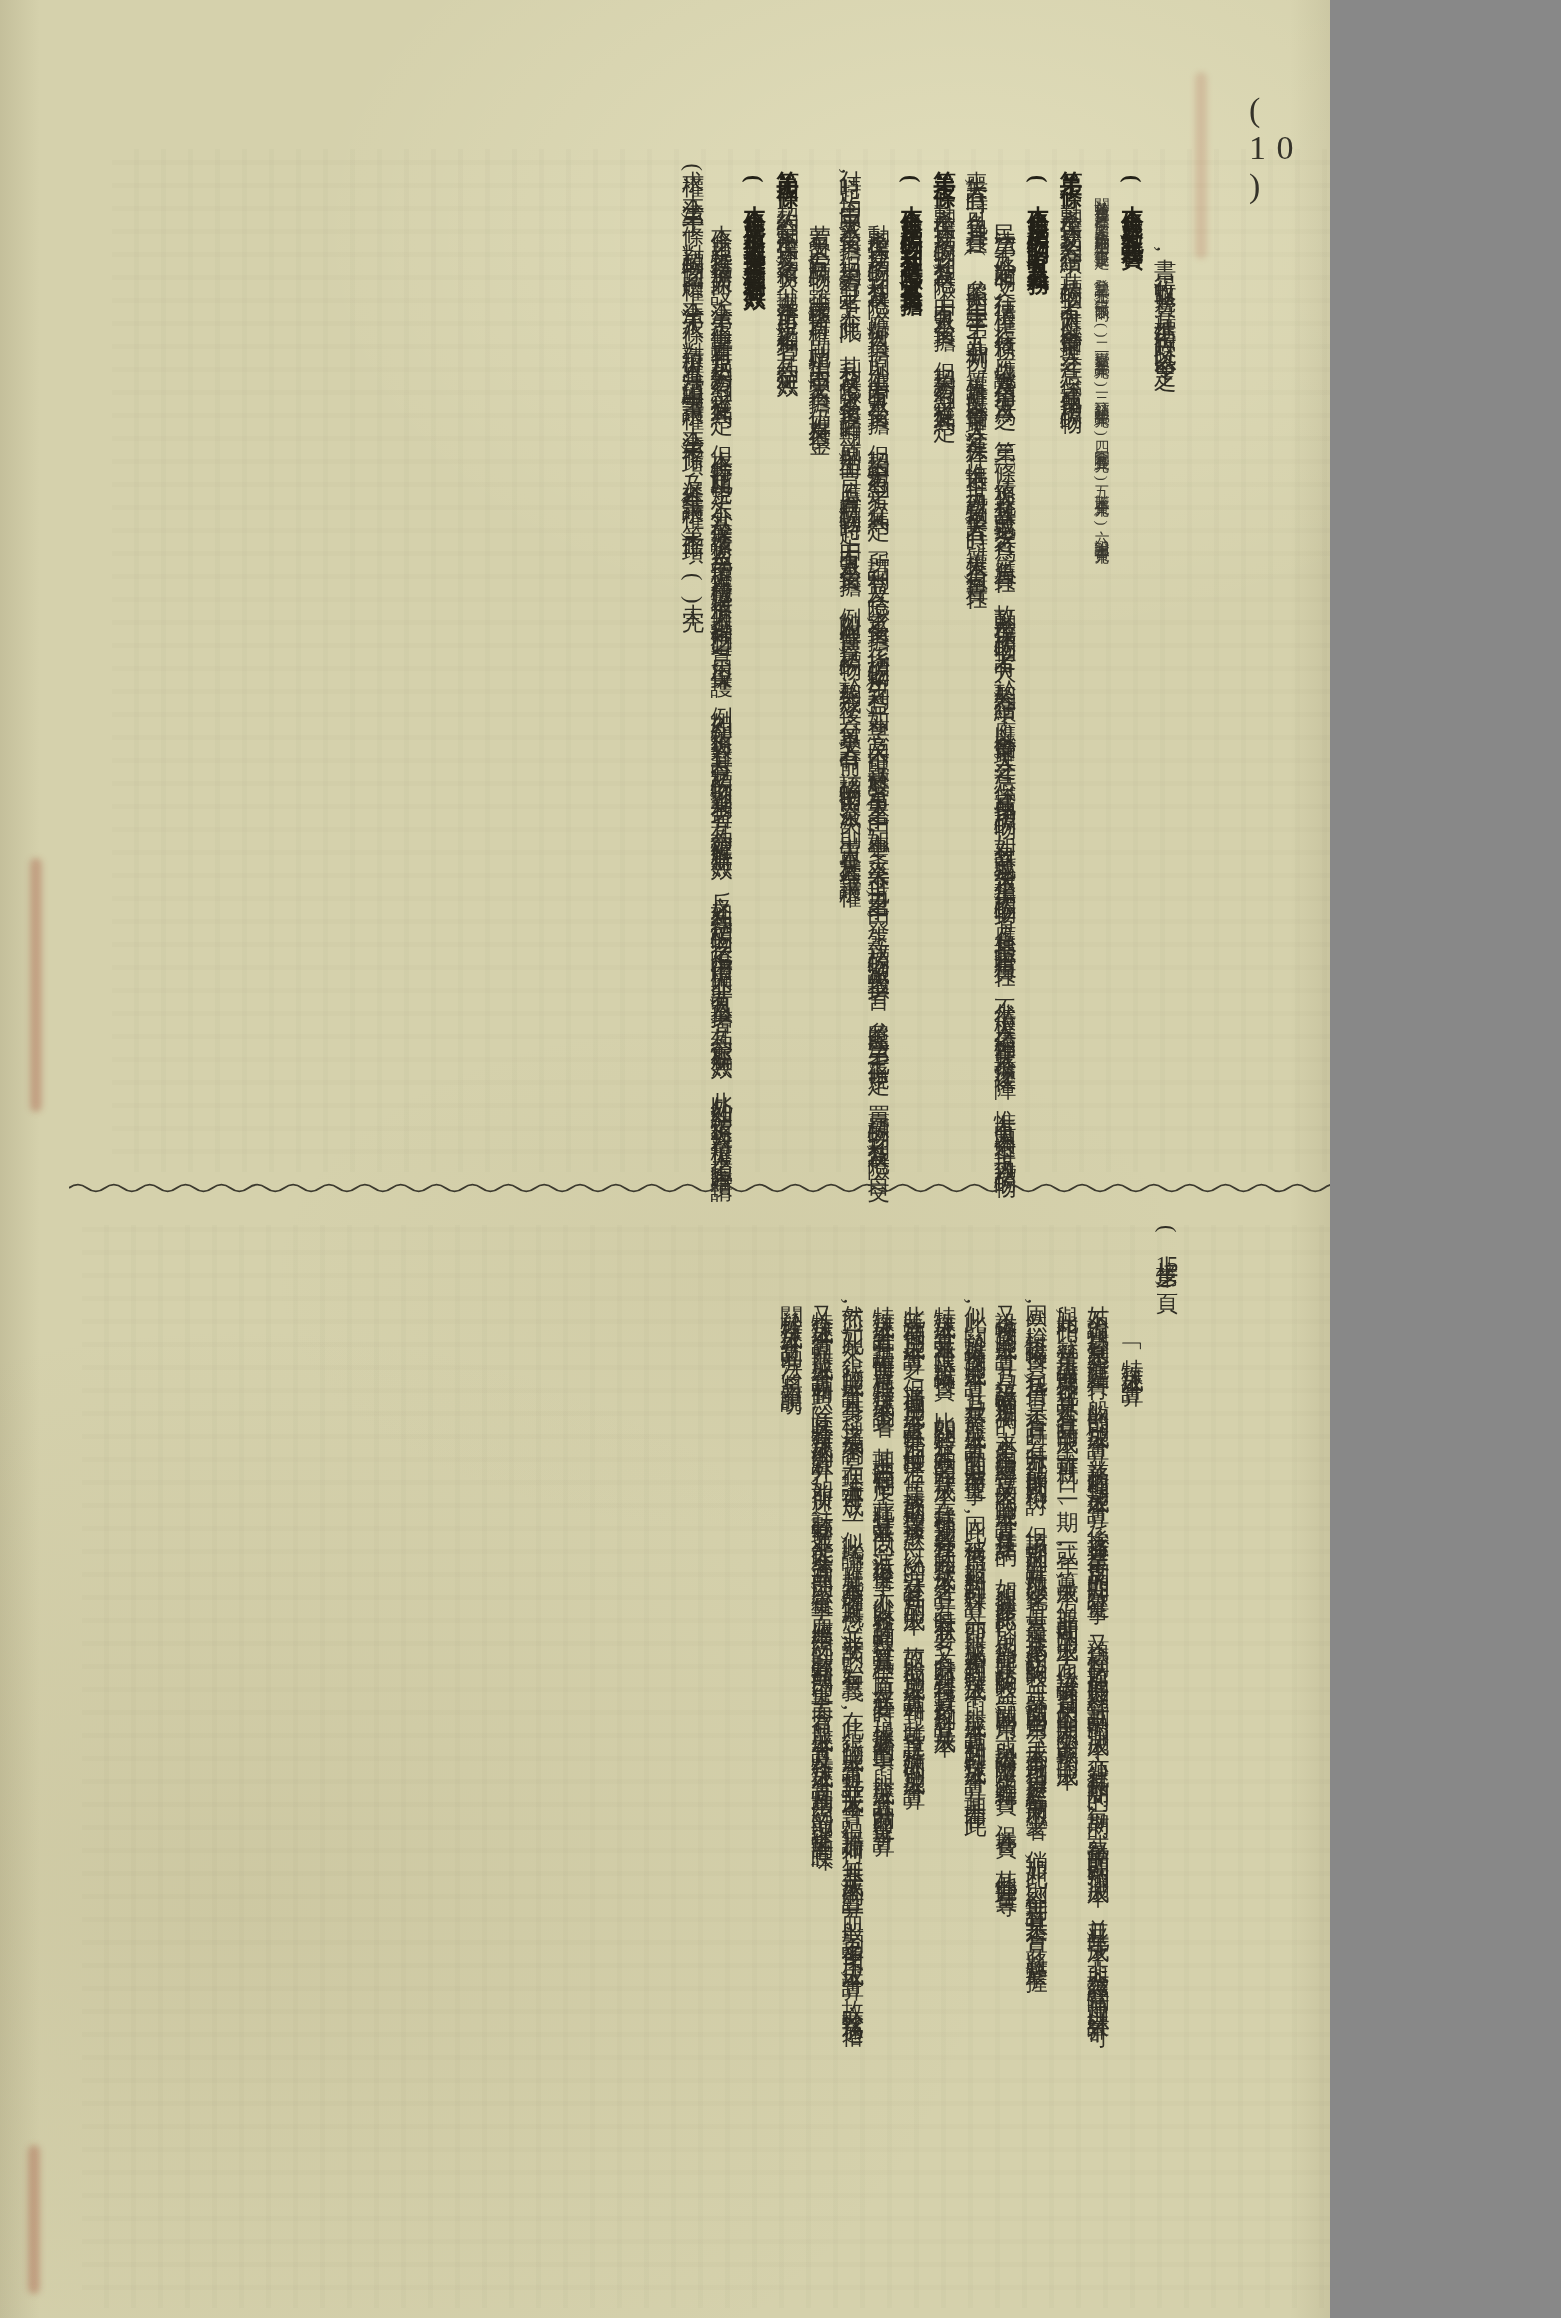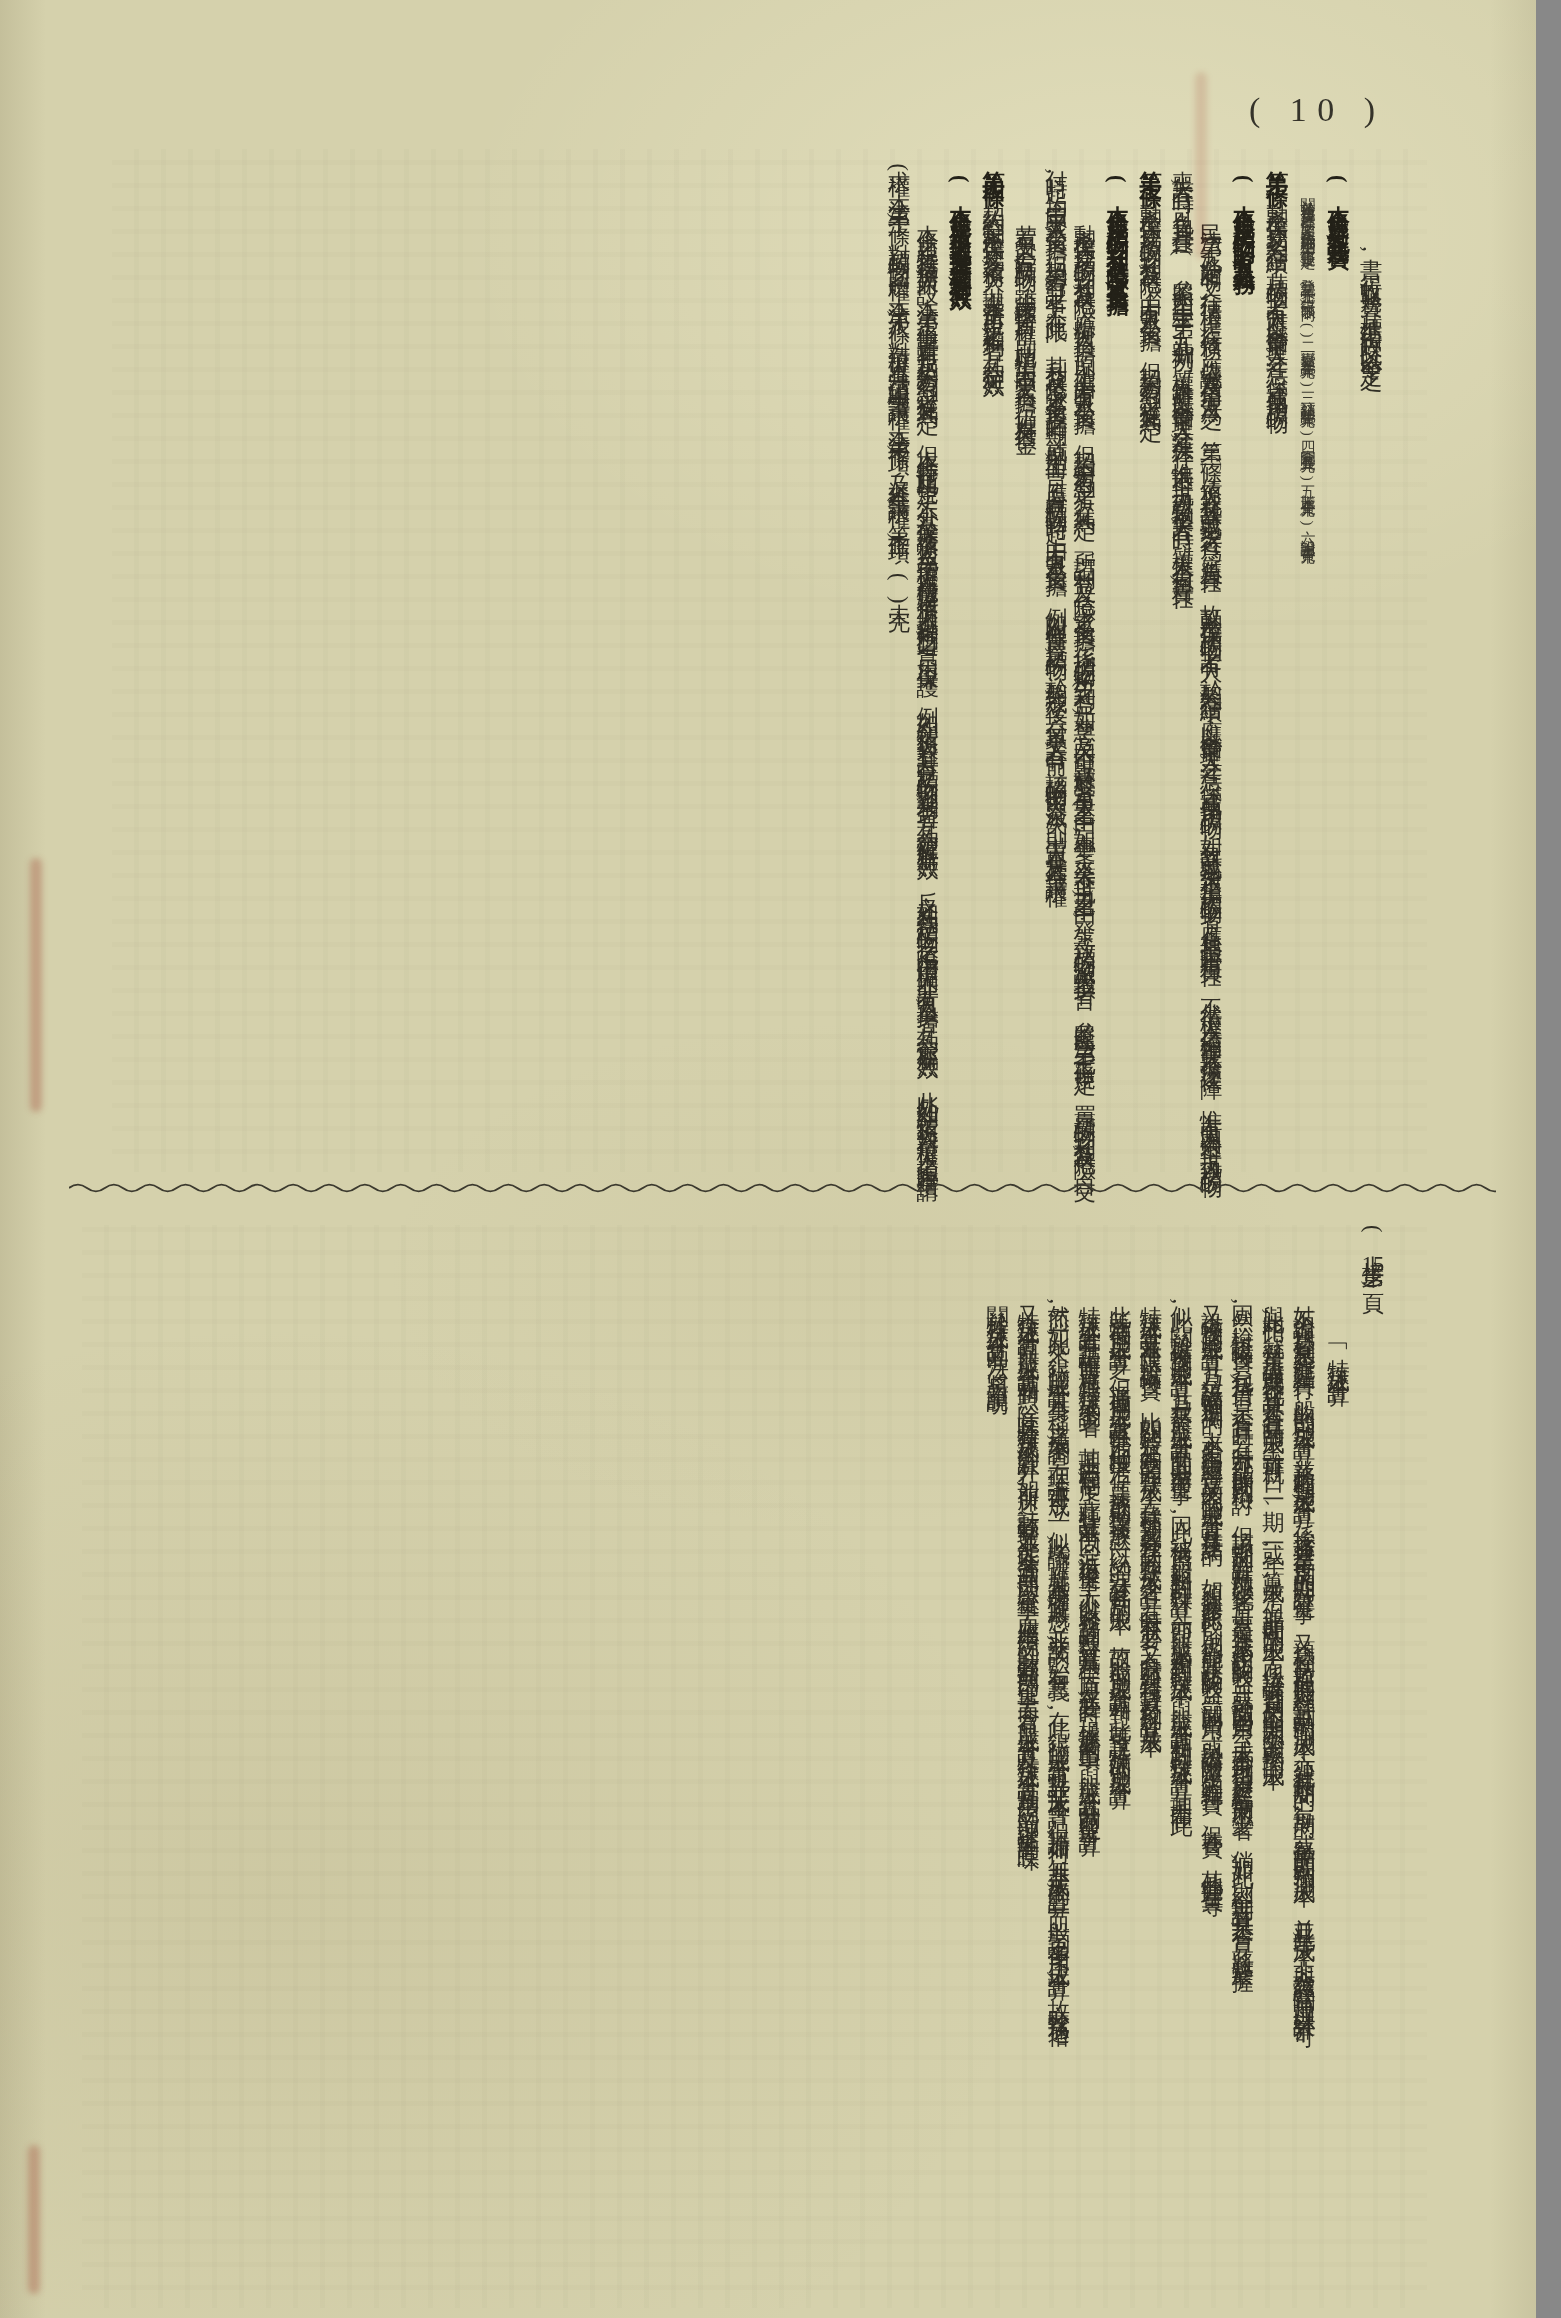--- a/index.html
+++ b/index.html
@@ -4,7 +4,7 @@
 <style>
   html,body { margin:0; padding:0; background:#888; }
   .page {
-    position:relative; width:1506px; height:2319px; overflow:hidden;
+    position:relative; width:1330px; height:2319px; overflow:hidden;
     font-family:"Liberation Serif","DejaVu Serif",serif;
     color:#2f2d24;
     background:
@@ -13,7 +13,6 @@
       radial-gradient(672px 373px at 55% 55%, rgba(150,138,92,.06), rgba(0,0,0,0) 70%),
       linear-gradient(90deg, rgba(92,82,50,.14), rgba(0,0,0,0) 3%, rgba(0,0,0,0) 97%, rgba(92,82,50,.10)),
       #d5d1ac;
-    padding-left: 30px;
   }
   
   .ghost {

